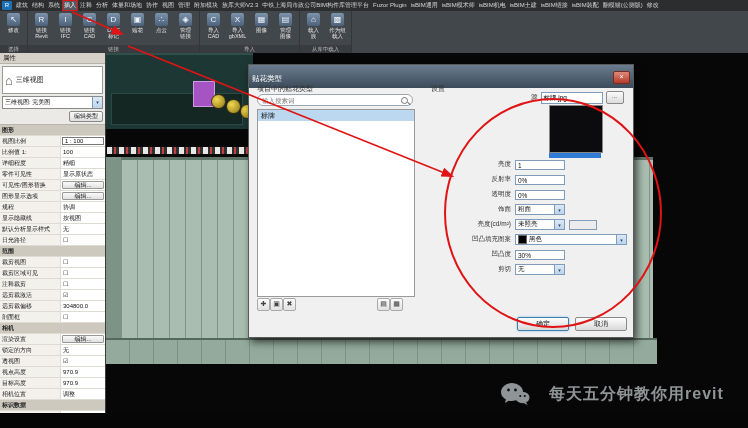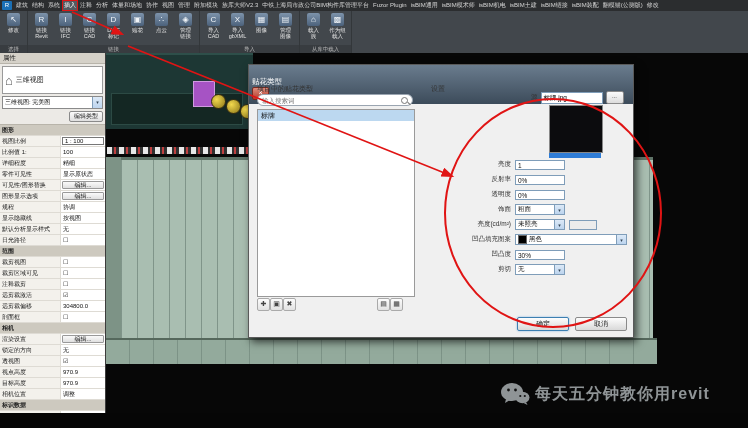--- a/index.html
+++ b/index.html
@@ -61,7 +61,7 @@
   .dialog{position:absolute;left:248px;top:64px;width:384px;height:272px;background:#f0f0f0;
           border:1px solid #5a5a5a;box-shadow:3px 4px 8px rgba(0,0,0,.65);z-index:7;}
   .dtitle{position:absolute;left:0;top:0;right:0;height:15px;background:linear-gradient(#6a7c8e,#3c4b5a);
-          display:flex;align-items:flex-start;padding:12px 3px;flex-direction:column;}
+          display:flex;align-items:flex-end;padding:4px 3px;}
   .dtitle-text{flex:1;color:#fff;font-size:7.5px;}
   .dlg-close{width:15px;height:11px;background:linear-gradient(#e08a7a,#b43a2a);border:1px solid #7a2a1e;border-radius:2px;
              color:#fff;font-size:7px;line-height:10px;text-align:center;flex:none;}

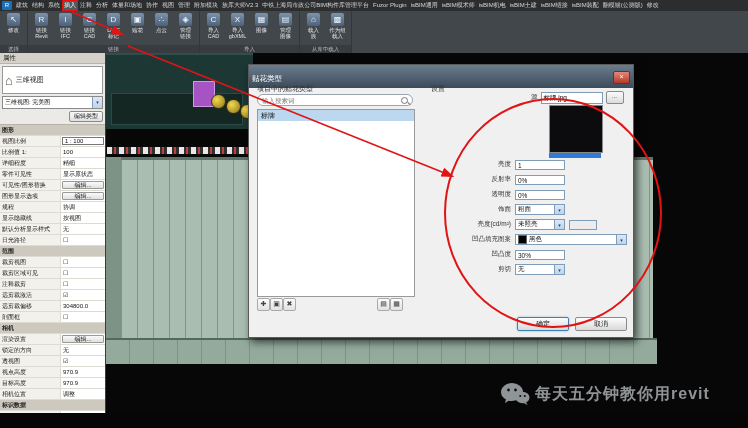--- a/index.html
+++ b/index.html
@@ -102,7 +102,7 @@
   .dbtn.default{border:1px solid #3c7fb1;box-shadow:0 0 2px #7ab0e0;}
 
   
-  .watermark{position:absolute;left:500px;top:382px;display:flex;align-items:center;gap:5px;z-index:6;}
+  .watermark{position:absolute;left:500px;top:382px;display:flex;align-items:center;gap:19px;z-index:6;}
   .wm-text{font-size:16px;font-weight:bold;color:#8f9496;letter-spacing:1px;}
 
   

